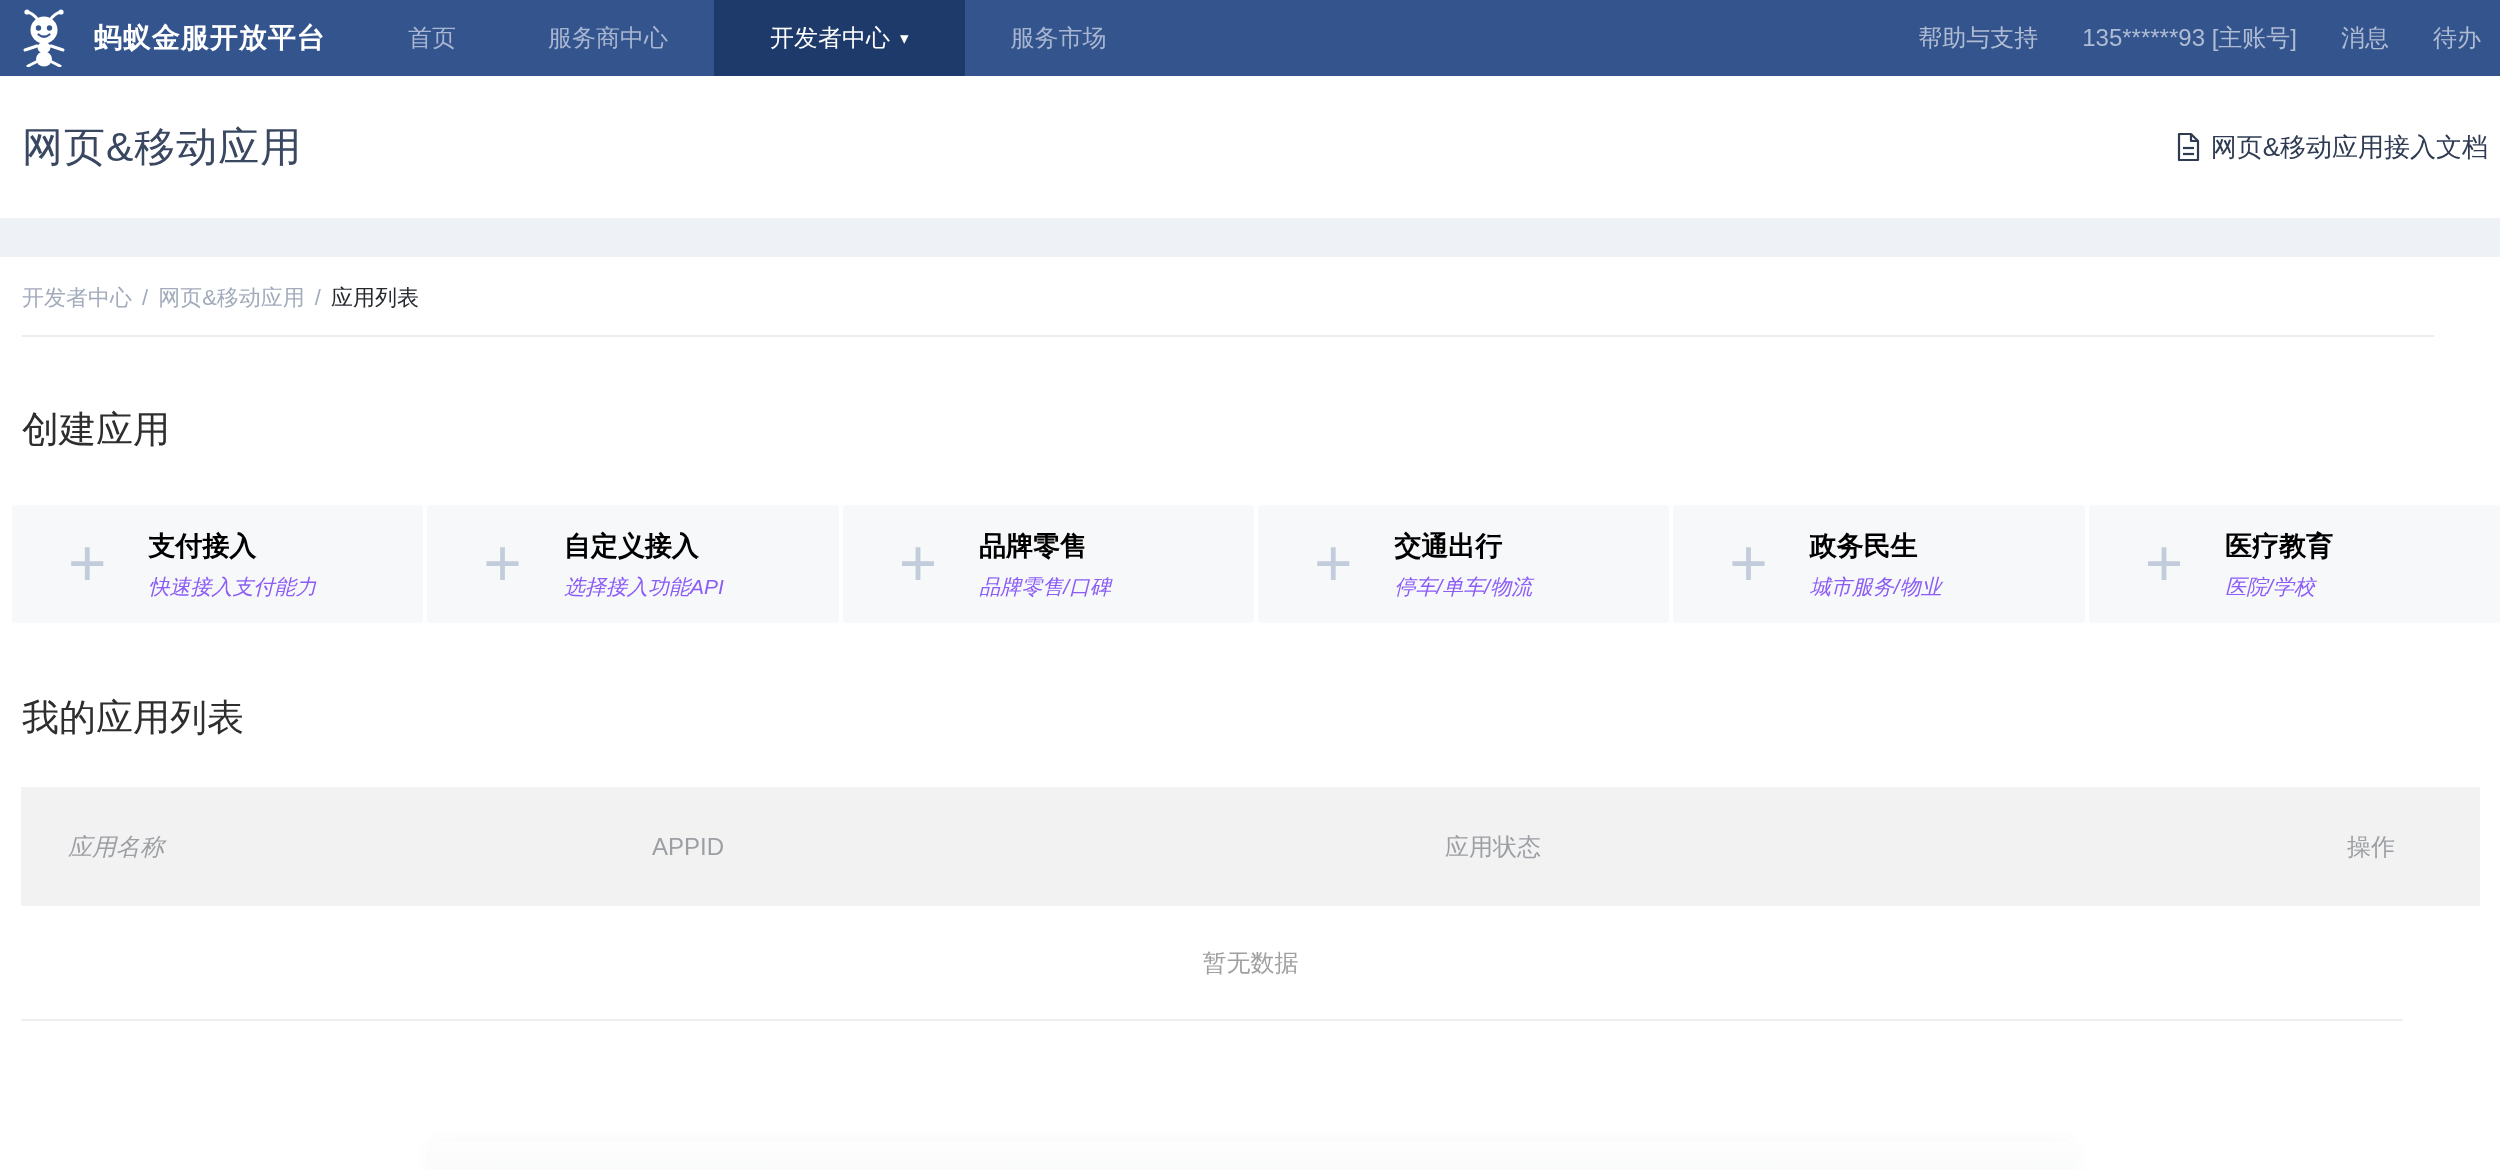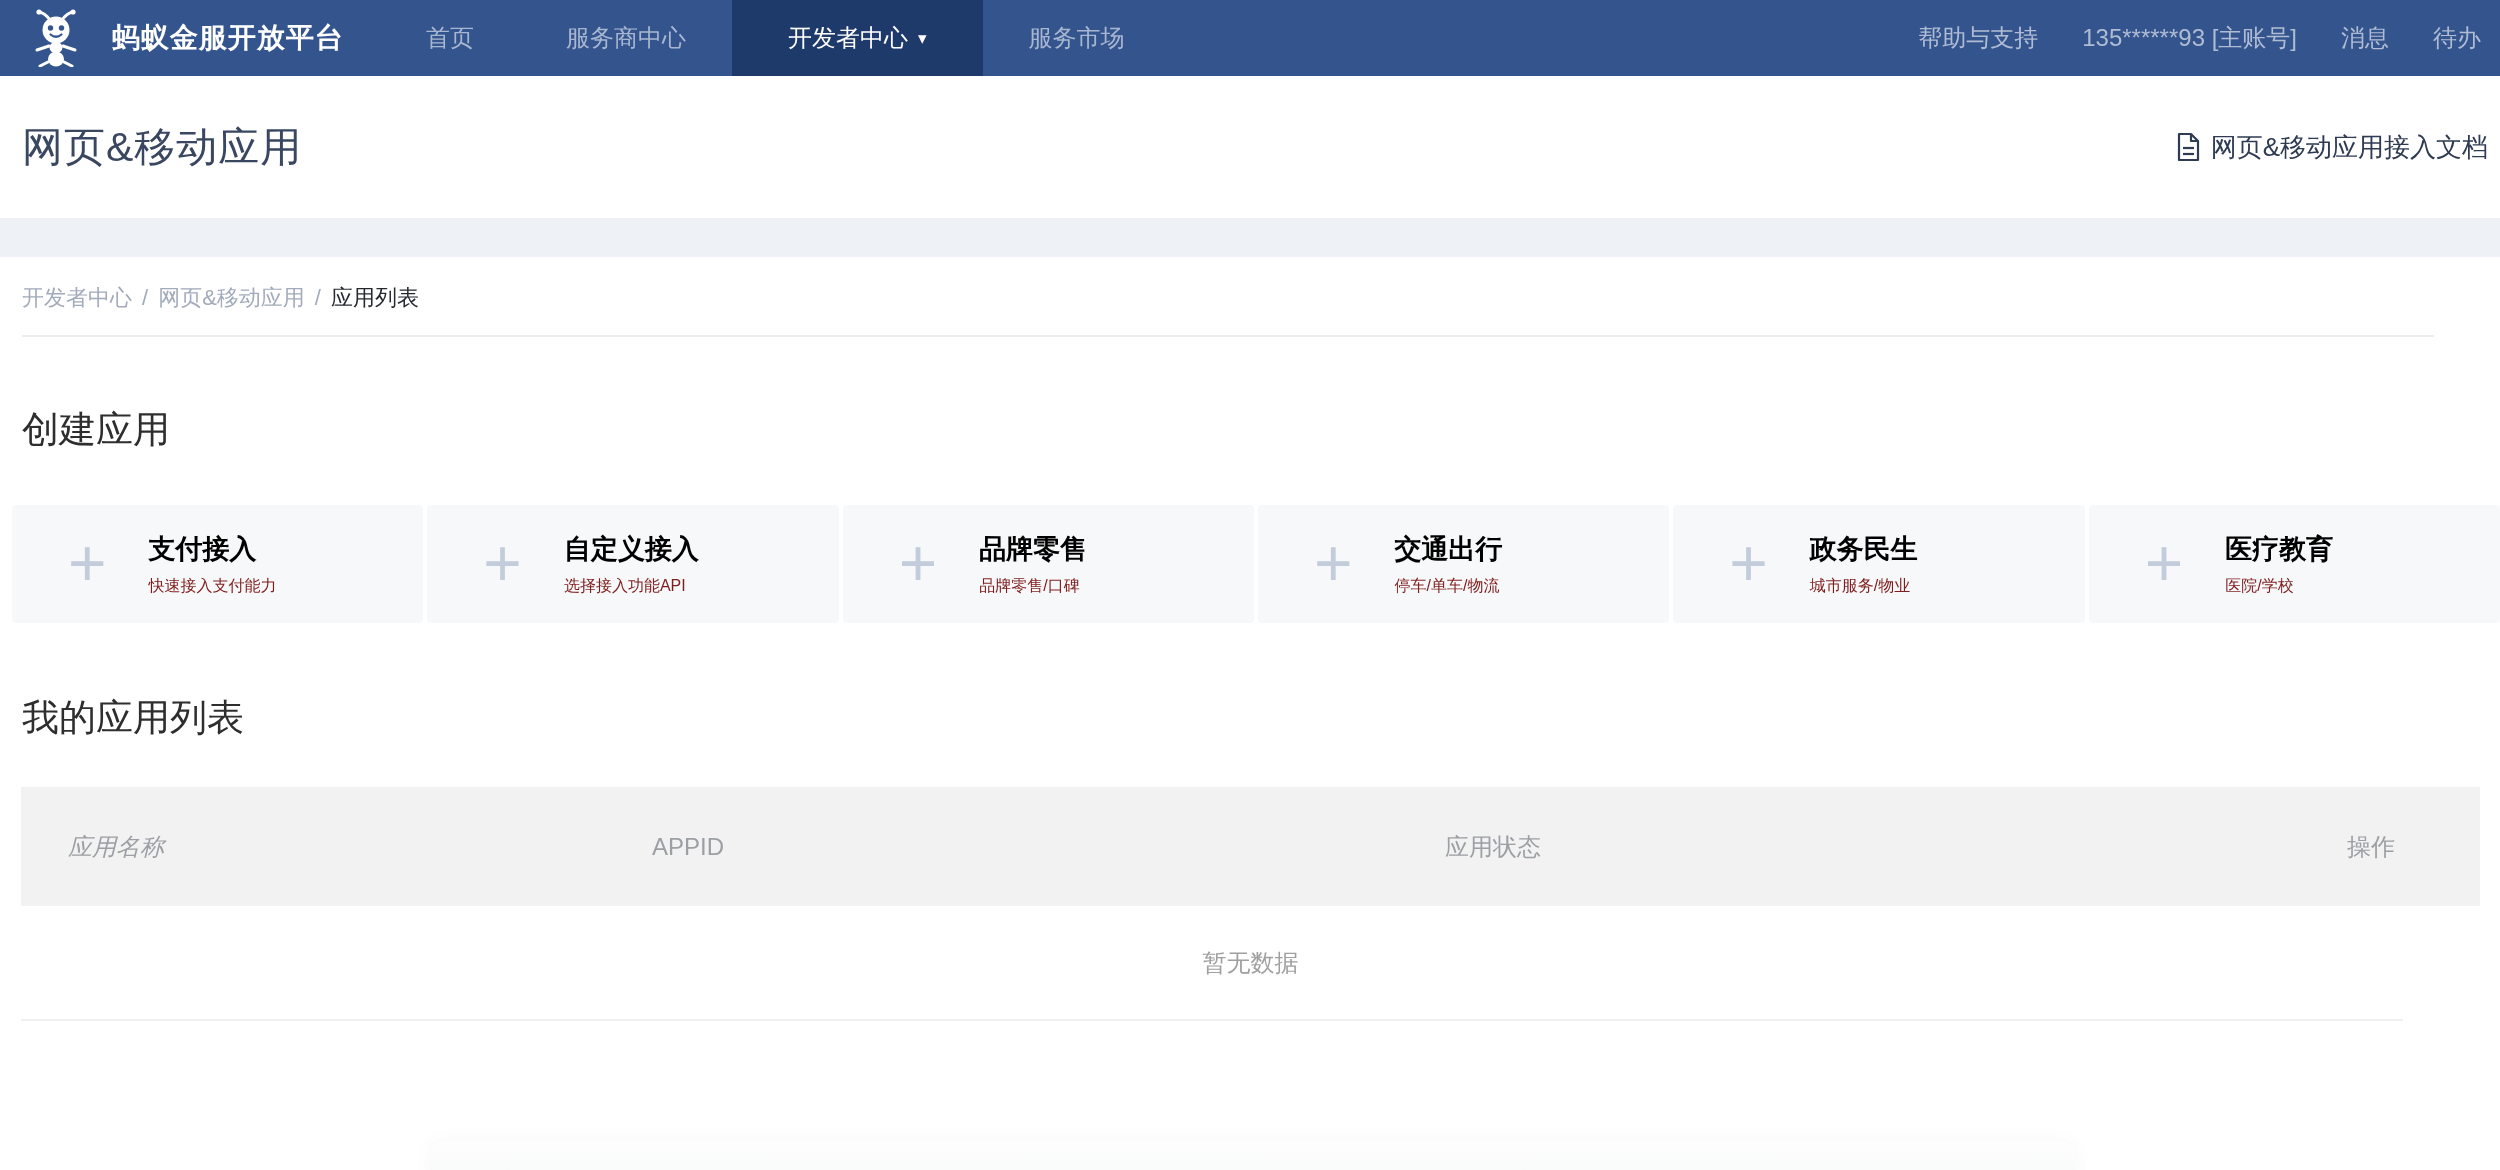--- a/index.html
+++ b/index.html
@@ -14,7 +14,7 @@
   .navbar {
     height:76px; background:#33548C; display:flex; align-items:stretch;
   }
-  .brand { display:flex; align-items:center; gap:30px; padding:0 36px 0 30px; }
+  .brand { display:flex; align-items:center; gap:24px; padding:0 36px 0 18px; }
   .brand-logo { display:flex; align-items:center; }
   .brand-text { color:#ffffff; font-size:28px; font-weight:700; letter-spacing:1px; white-space:nowrap; }
   .nav-menu { display:flex; align-items:stretch; }

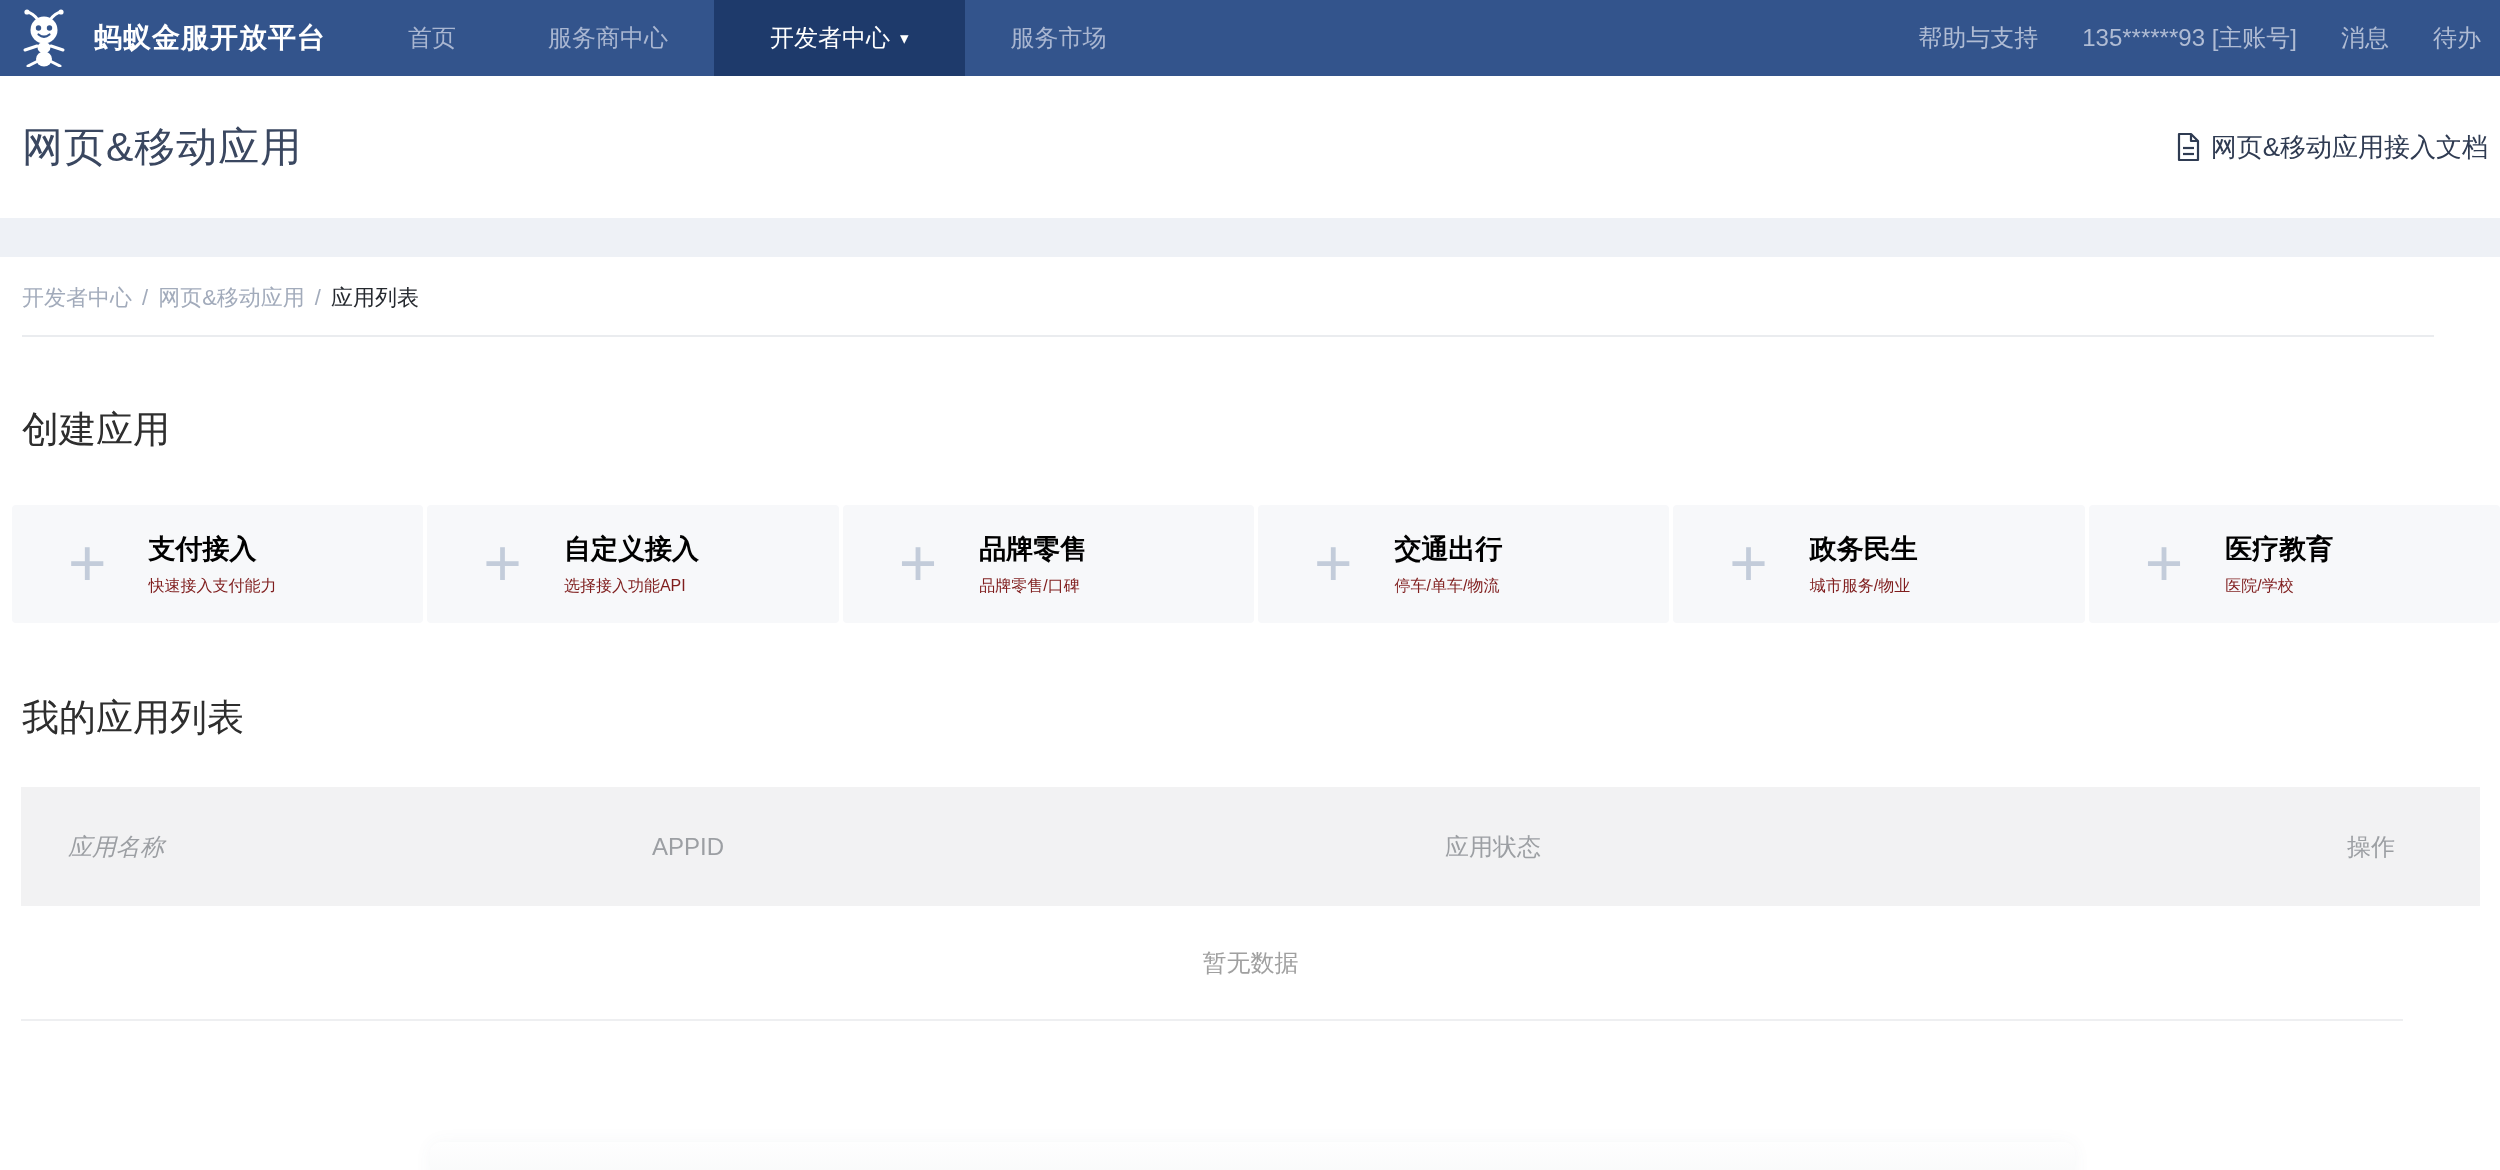--- a/index.html
+++ b/index.html
@@ -57,7 +57,7 @@
   .plus { font-size:66px; font-weight:100; color:#C3CCDA; line-height:0.9; margin-right:42px; }
   .card-text { display:flex; flex-direction:column; gap:9px; }
   .card-title { font-size:27px; font-weight:600; color:#000000; }
-  .card-sub { font-size:16px; font-weight:400; color:#7f1d1d; }
+  .card-sub { font-size:21px; font-weight:400; color:#8b5cf6;font-style:italic; }
 
   
   .list-title { margin:70px 0 0 22px; font-size:37px; font-weight:400; color:#2E2E2E; }

